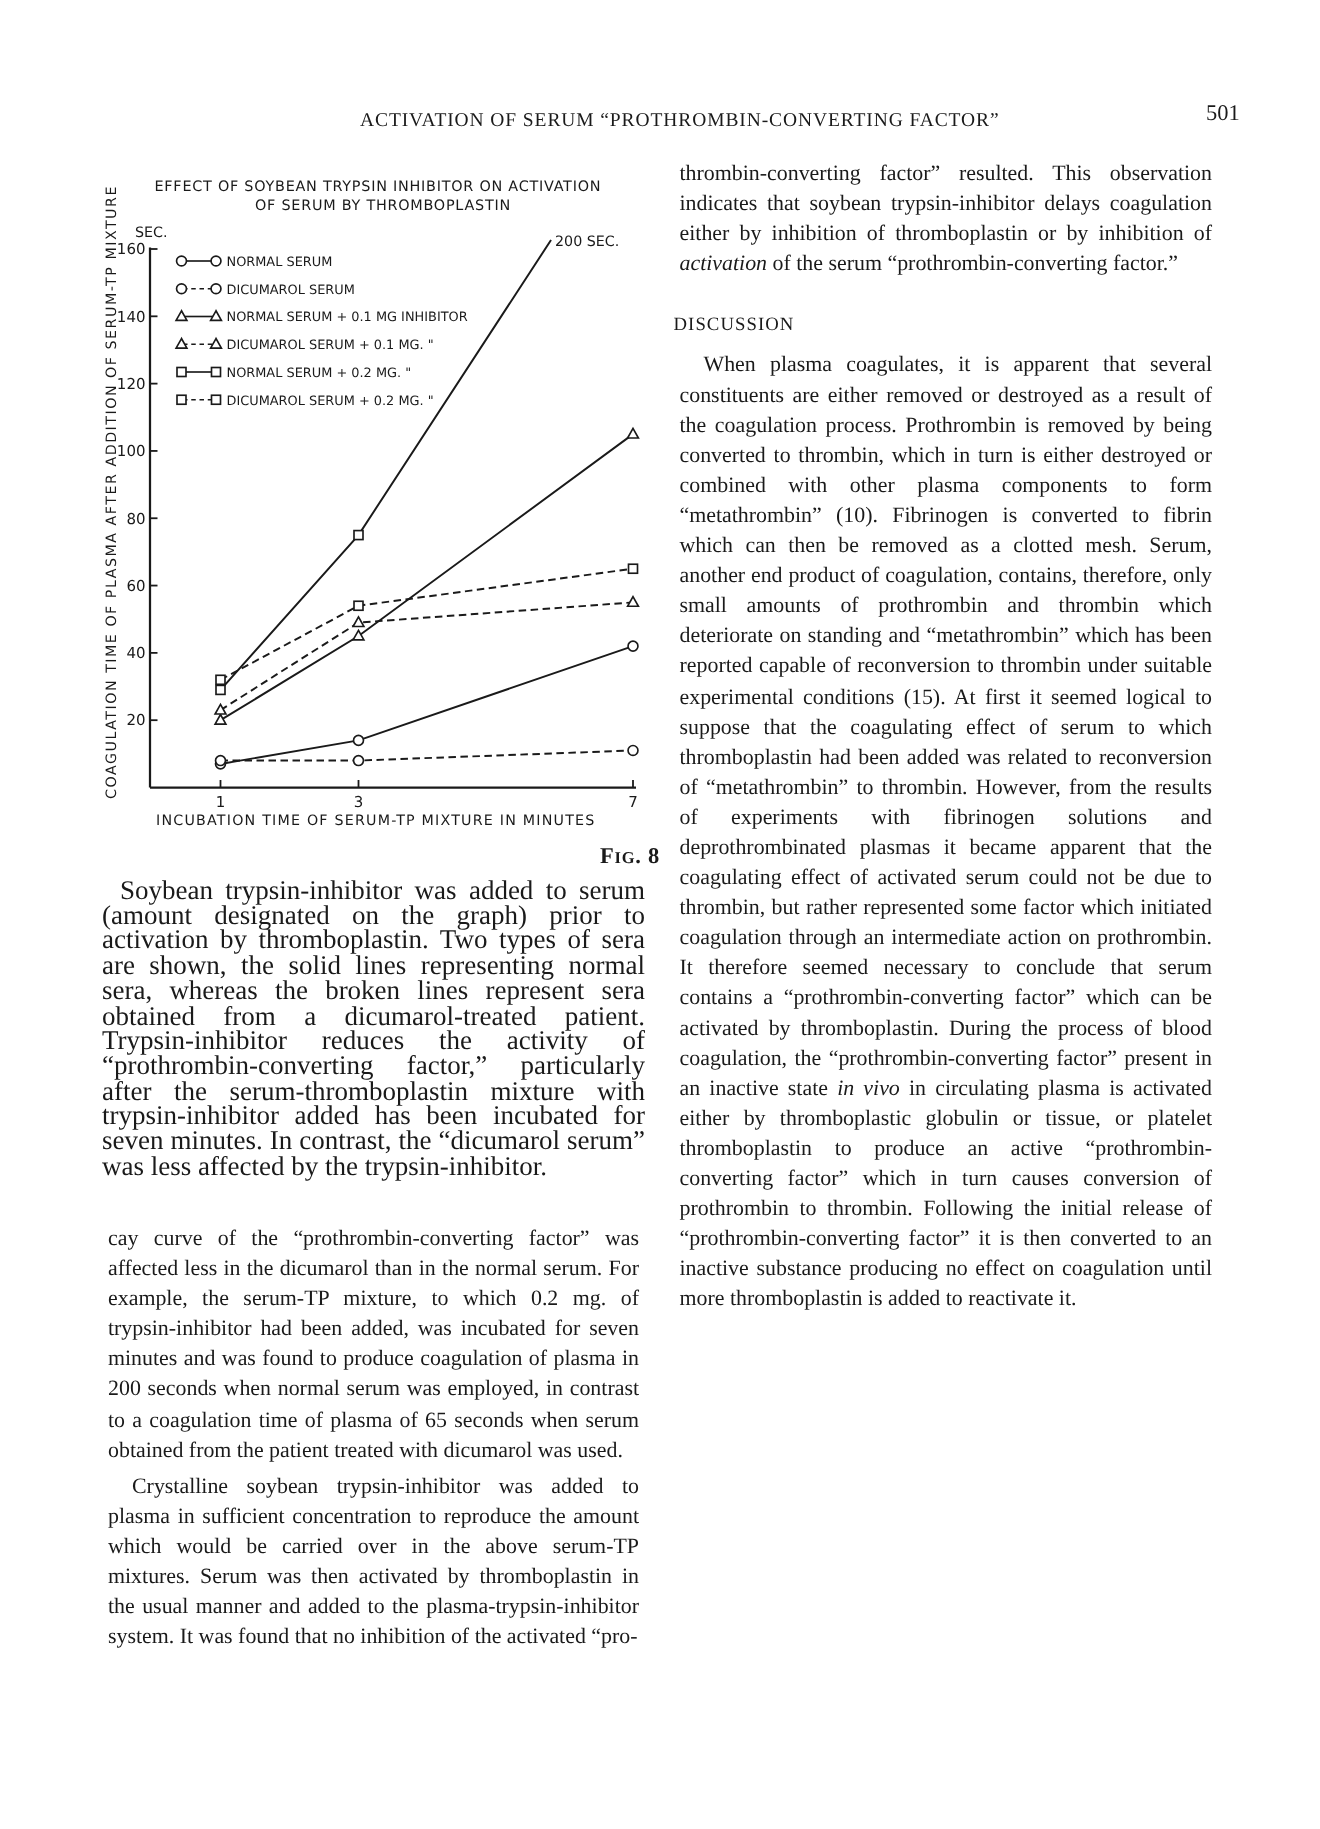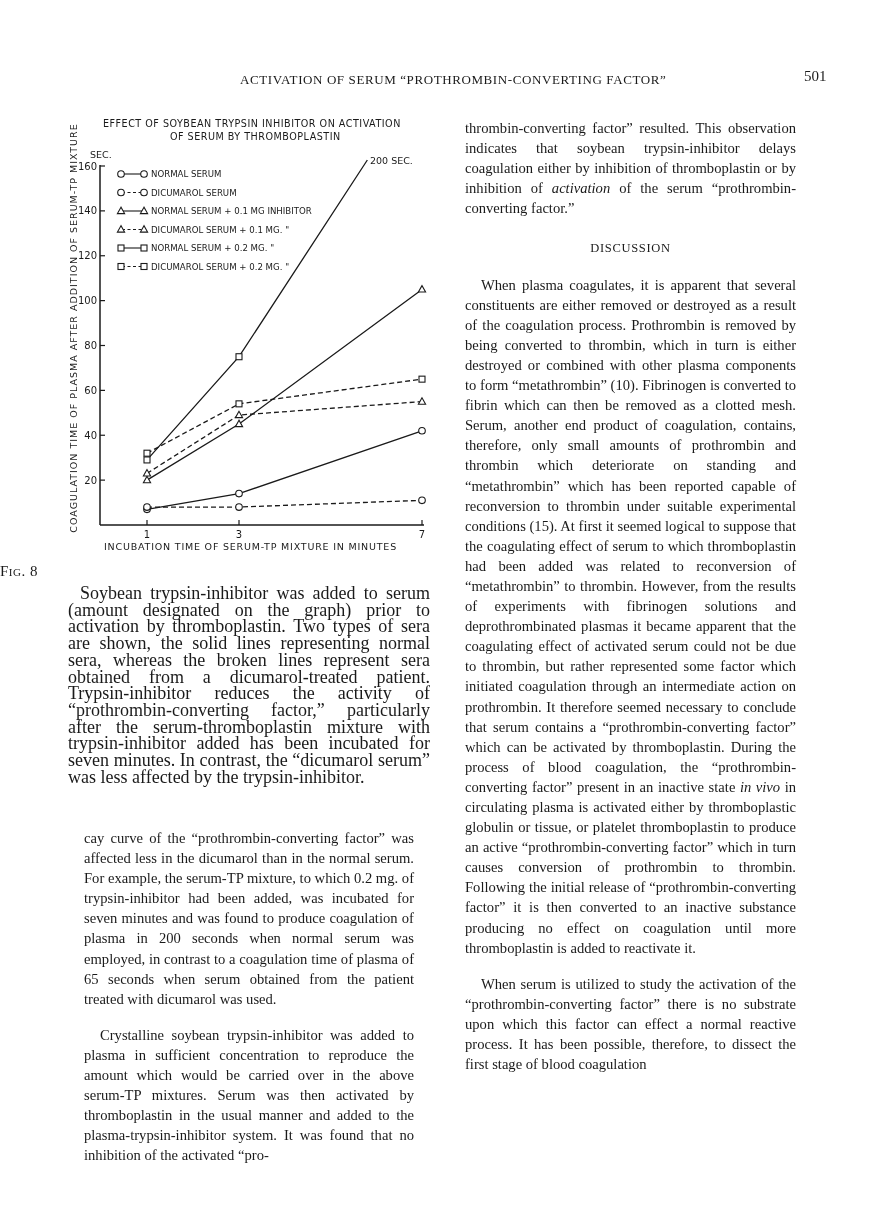--- a/index.html
+++ b/index.html
@@ -37,7 +37,7 @@
     font-family: "Liberation Serif", serif; font-size: 14.6px; line-height: 20.1px;
     text-align: justify;
   }
-  .col p { margin: 16px; }
+  .col p { margin: 4px; }
   .col p.indent { text-indent: 16px; }
   .col-left { left: 68px; top: 812px; }
   .col-right { left: 449px; top: 102px; width: 363px; }

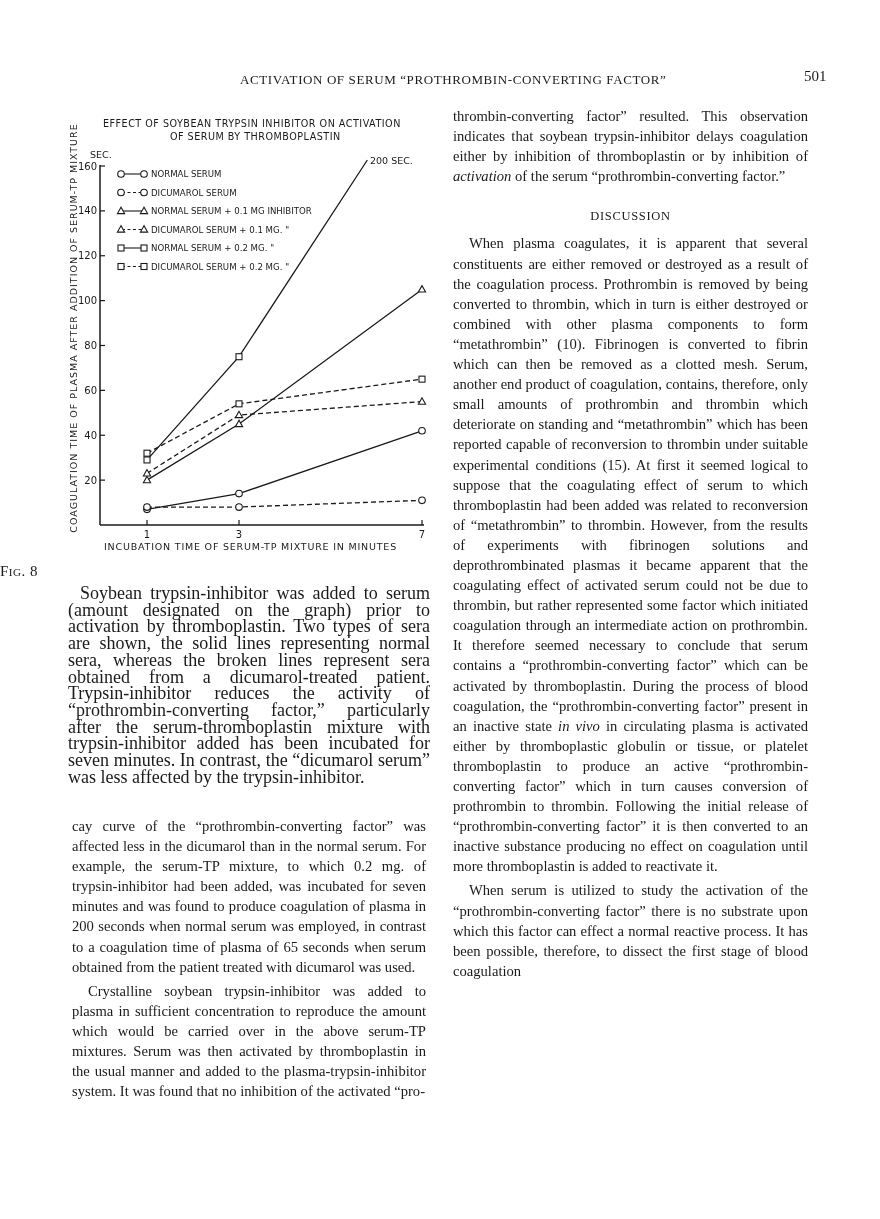--- a/index.html
+++ b/index.html
@@ -42,7 +42,7 @@
   .col-left { left: 68px; top: 812px; }
   .col-right { left: 449px; top: 102px; width: 363px; }
   .section-heading {
-    text-align: center; font-size: 12.5px; letter-spacing: 0.7px;
+    text-align: left; font-size: 12.5px; letter-spacing: 0.7px;
     font-variant: small-caps; margin: 20px 0 7px 0;
   }
   em { font-style: italic; }

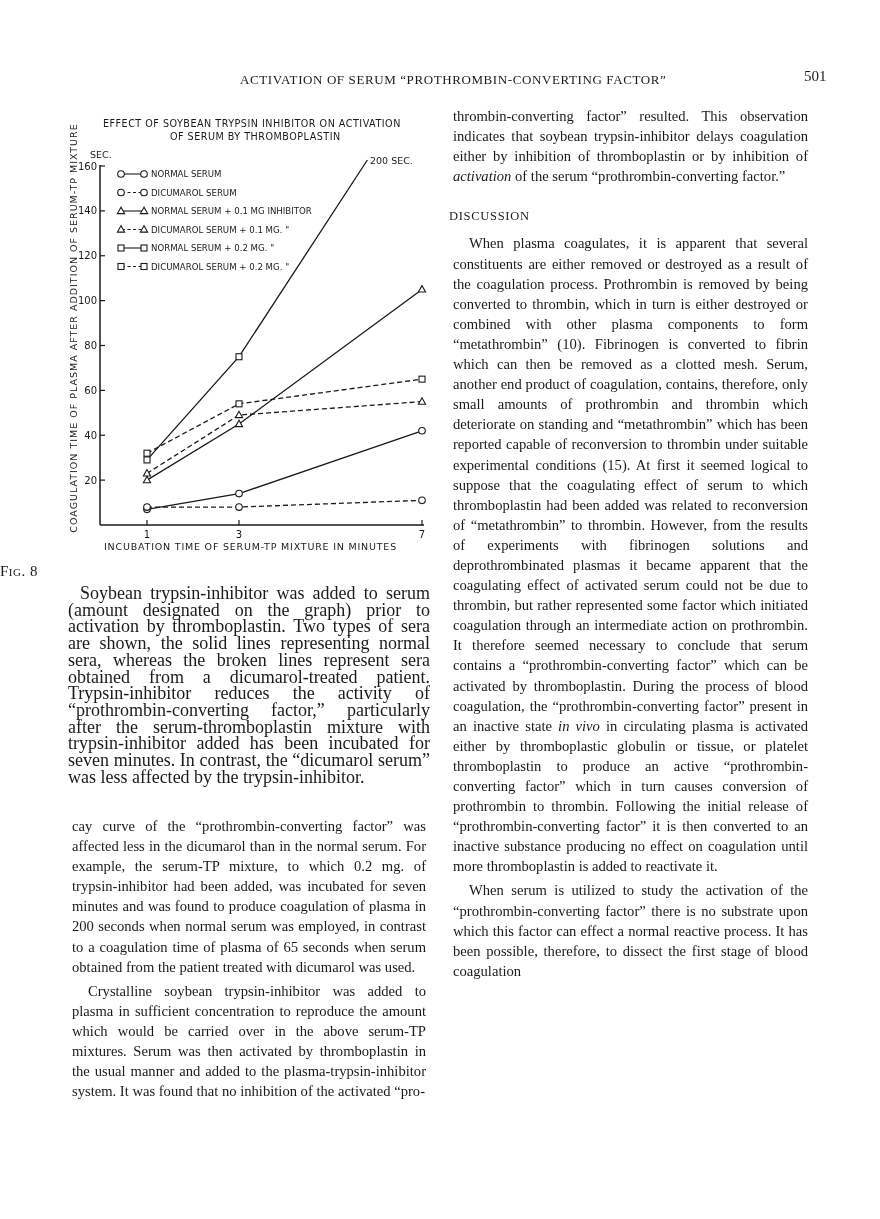--- a/index.html
+++ b/index.html
@@ -23,9 +23,10 @@
   .figure svg { position: absolute; left: 0; top: 0; }
   .chart-text { font-family: "DejaVu Sans", sans-serif; fill: #1a1a1a; }
   .fig-label {
-    position: absolute; left: 0; width: 440px; top: 563px; text-align: left;
+    position: absolute; left: 0; width: 440px; top: 563px; text-align: right;
     font-family: "Liberation Serif", serif; font-size: 15px; letter-spacing: 0.5px;
     font-variant: small-caps;
+    font-weight: bold;
   }
   .caption {
     position: absolute; left: 68px; top: 585px; width: 362px;

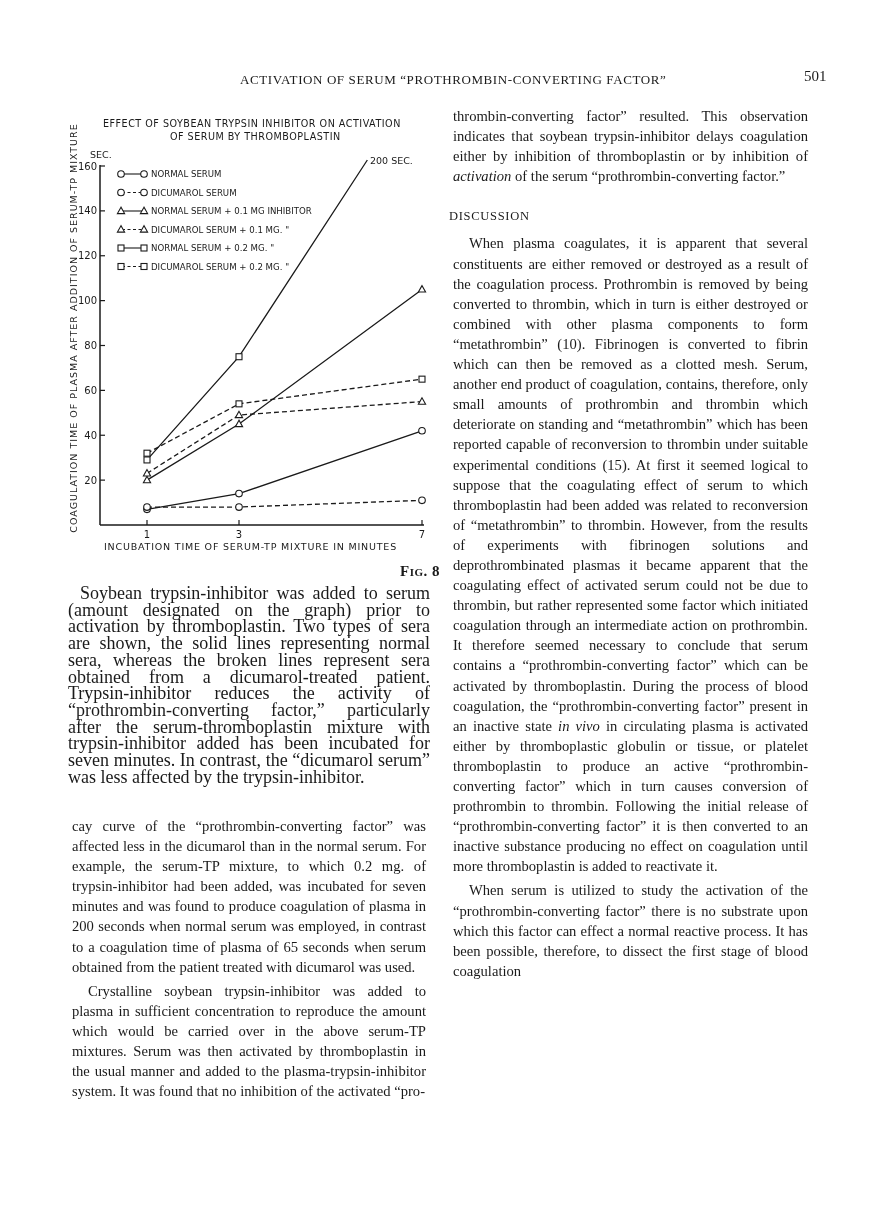--- a/index.html
+++ b/index.html
@@ -186,7 +186,6 @@
   <p><span>thrombin-converting factor” resulted. This observation indicates that soybean trypsin-inhibitor delays coagulation either by inhibition of thromboplastin or by inhibition of </span><em>activation</em><span> of the serum “prothrombin-converting factor.”</span></p>
   <div class="section-heading">DISCUSSION</div>
   <p class="indent"><span>When plasma coagulates, it is apparent that several constituents are either removed or destroyed as a result of the coagulation process. Prothrombin is removed by being converted to thrombin, which in turn is either destroyed or combined with other plasma components to form “metathrombin” (10). Fibrinogen is converted to fibrin which can then be removed as a clotted mesh. Serum, another end product of coagulation, contains, therefore, only small amounts of prothrombin and thrombin which deteriorate on standing and “metathrombin” which has been reported capable of reconversion to thrombin under suitable experimental conditions (15). At first it seemed logical to suppose that the coagulating effect of serum to which thromboplastin had been added was related to reconversion of “metathrombin” to thrombin. However, from the results of experiments with fibrinogen solutions and deprothrombinated plasmas it became apparent that the coagulating effect of activated serum could not be due to thrombin, but rather represented some factor which initiated coagulation through an intermediate action on prothrombin. It therefore seemed necessary to conclude that serum contains a “prothrombin-converting factor” which can be activated by thromboplastin. During the process of blood coagulation, the “prothrombin-converting factor” present in an inactive state </span><em>in vivo</em><span> in circulating plasma is activated either by thromboplastic globulin or tissue, or platelet thromboplastin to produce an active “prothrombin-converting factor” which in turn causes conversion of prothrombin to thrombin. Following the initial release of “prothrombin-converting factor” it is then converted to an inactive substance producing no effect on coagulation until more thromboplastin is added to reactivate it.</span></p>
-  <p class="indent">When serum is utilized to study the activation of the “prothrombin-converting factor” there is no substrate upon which this factor can effect a normal reactive process. It has been possible, therefore, to dissect the first stage of blood coagulation</p>
 </div>
 
 </body></html>

